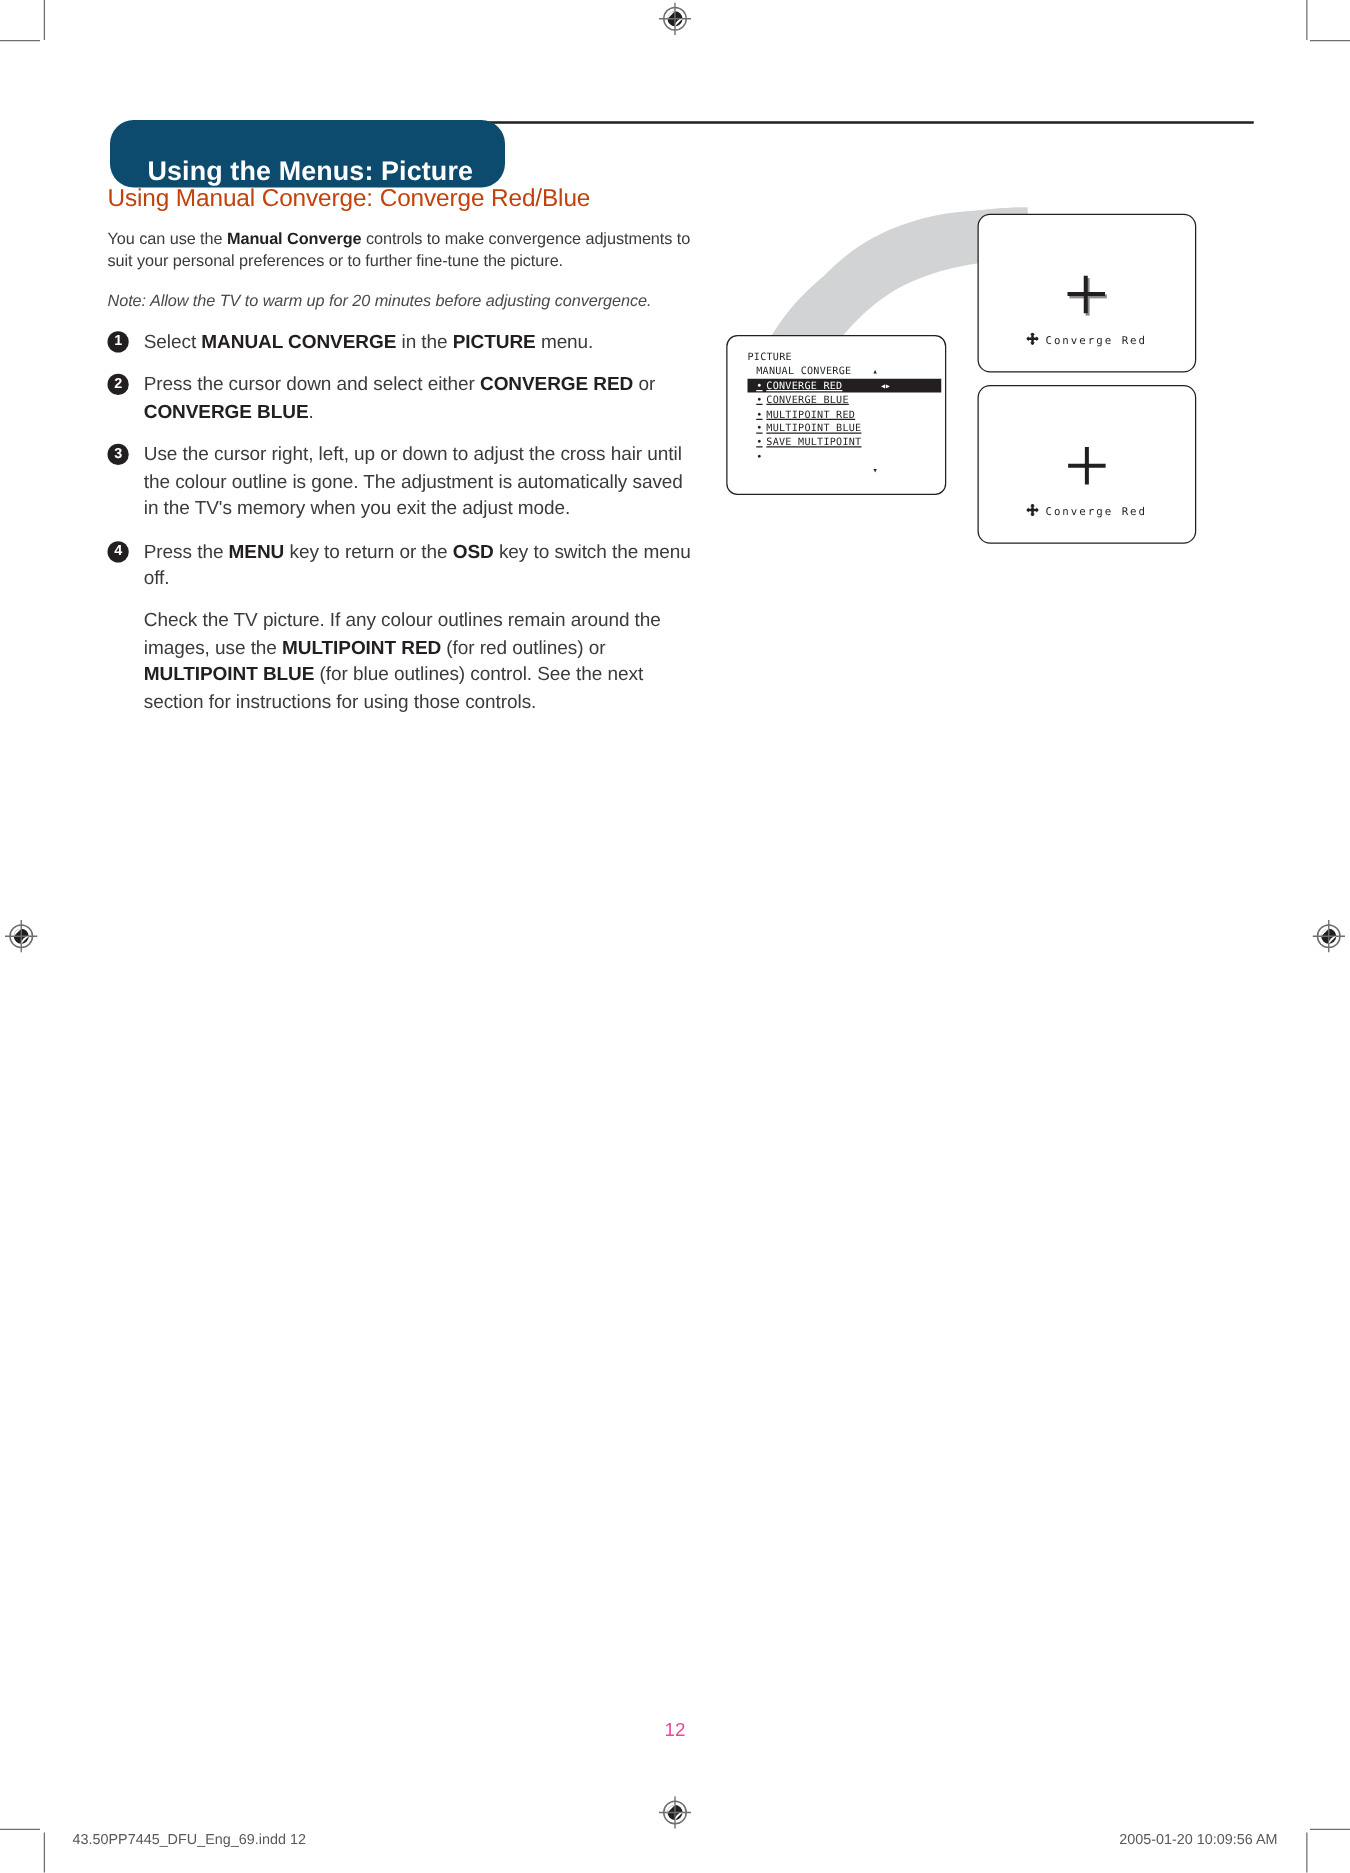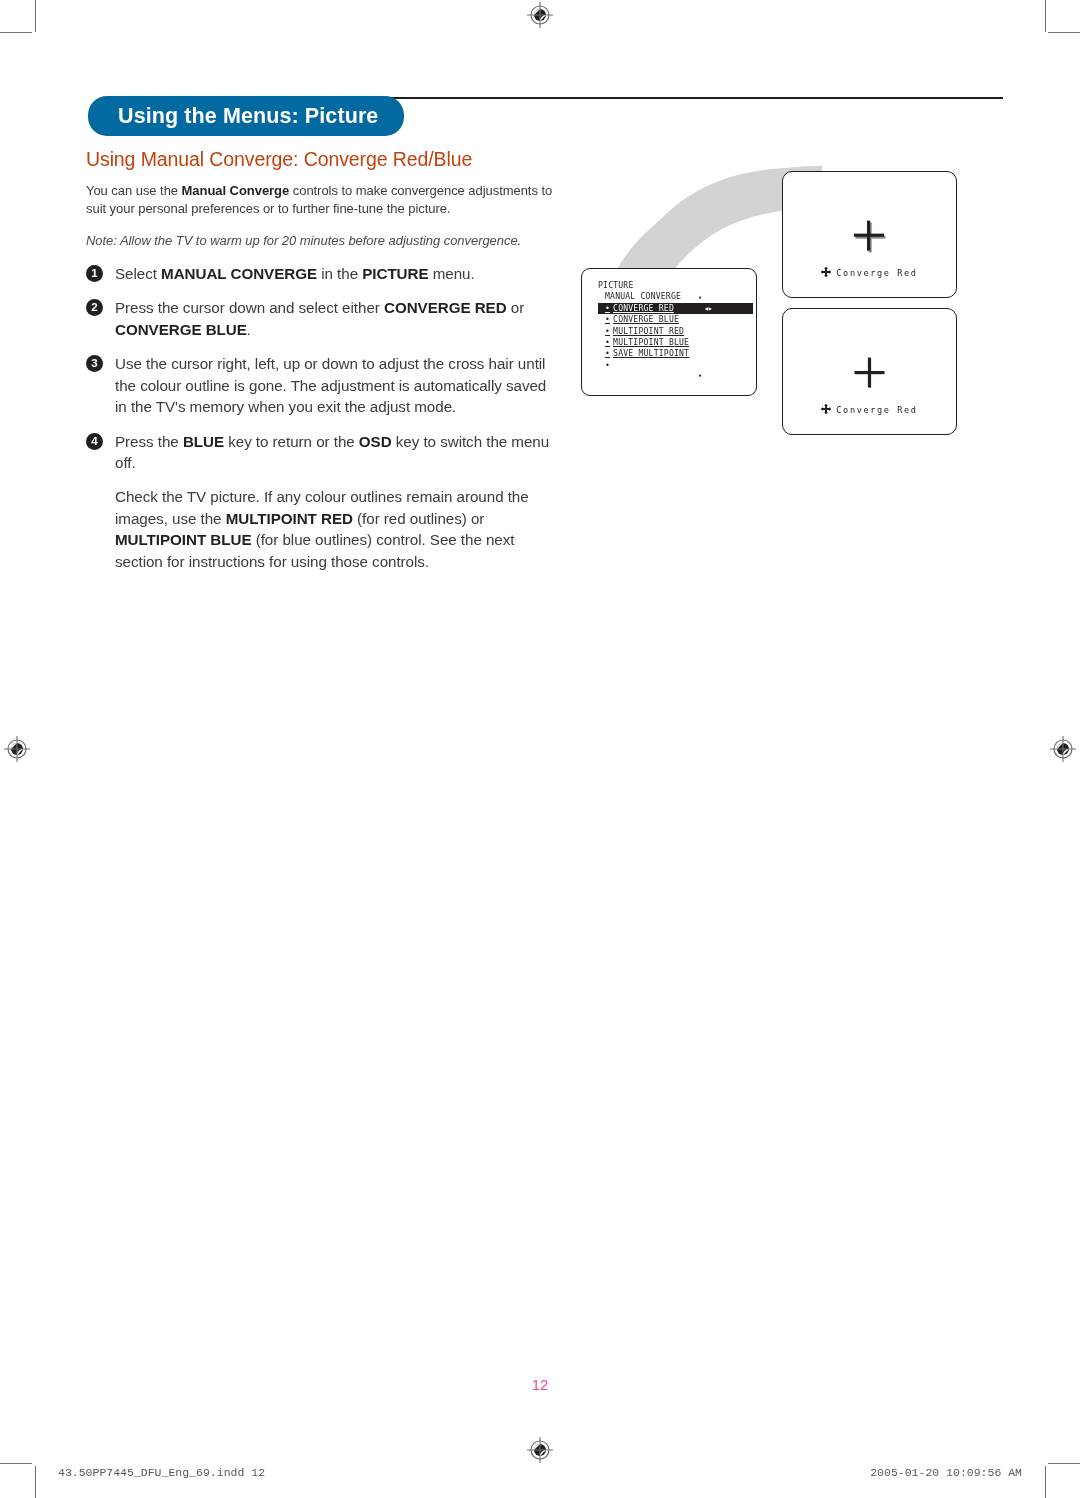--- a/index.html
+++ b/index.html
@@ -52,12 +52,12 @@
     position: absolute;
     left: 88px;
     top: 96px;
-    height: 40px;
+    height: 54px;
     padding: 0 26px 0 30px;
-    background: #0369a1;
+    background: #0c4a6e;
     border-radius: 19px;
     display: flex;
-    align-items: center;
+    align-items: flex-end;
     box-sizing: border-box;
   }
   .header-pill span {

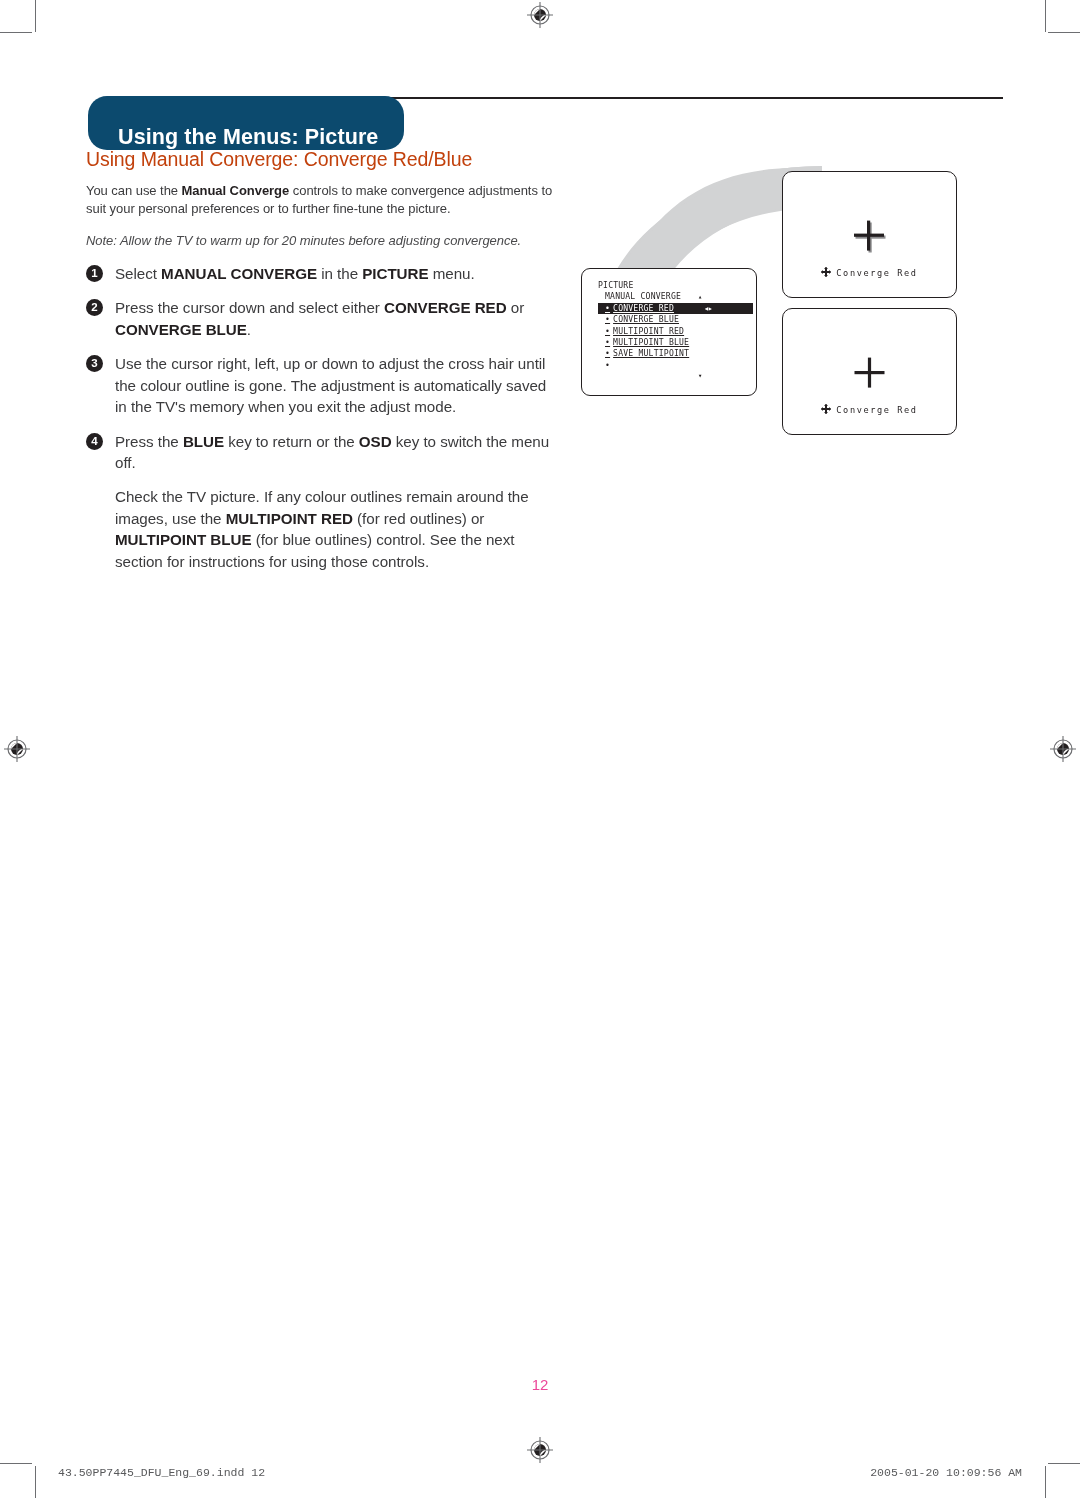--- a/index.html
+++ b/index.html
@@ -347,7 +347,7 @@
     </div>
 
     <div class="step">
-      <span class="bullet">4</span><span>Press the </span><b class="b">BLUE</b><span> key to return or the </span><b class="b">OSD</b><span> key to switch the menu off.</span>
+      <span class="bullet">4</span><span>Press the </span><b class="b">MENU</b><span> key to return or the </span><b class="b">OSD</b><span> key to switch the menu off.</span>
     </div>
 
     <div class="sub-para"><span>Check the TV picture. If any colour outlines remain around the images, use the </span><b class="b">MULTIPOINT RED</b><span> (for red outlines) or </span><b class="b">MULTIPOINT BLUE</b><span> (for blue outlines) control. See the next section for instructions for using those controls.</span></div>

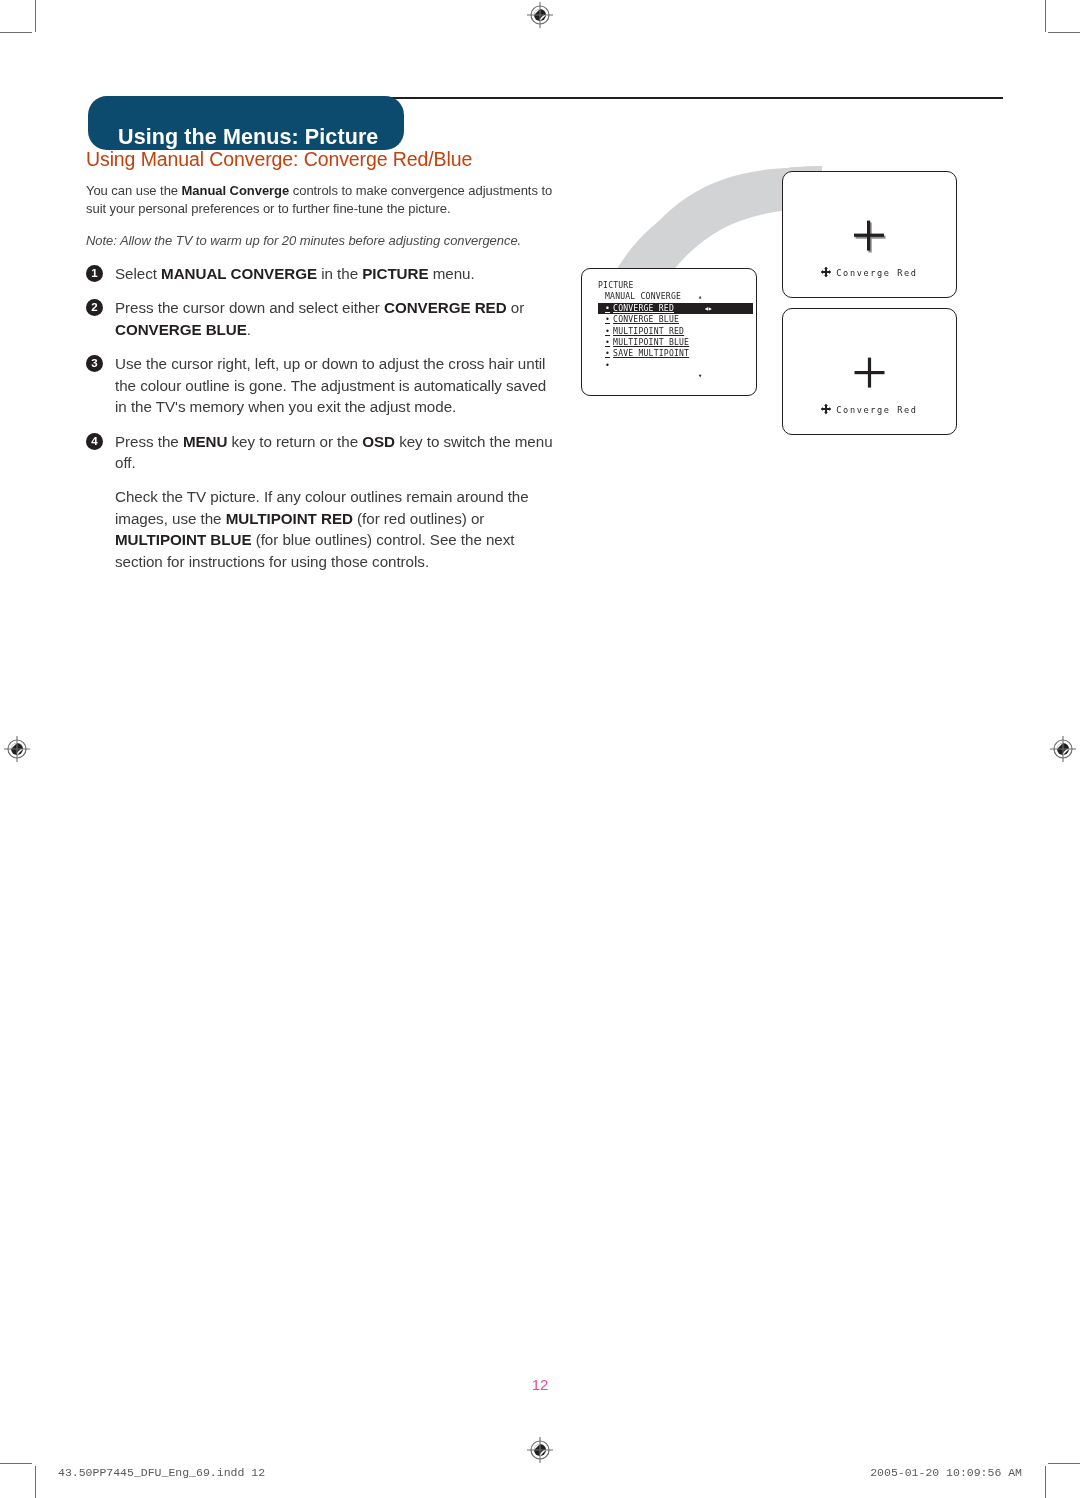--- a/index.html
+++ b/index.html
@@ -254,7 +254,6 @@
     height: 20px;
     font-size: 11.5px;
     color: #58595b;
-    font-family: Liberation Mono, monospace;
   }
   .footer .f-left {
     position: absolute;

